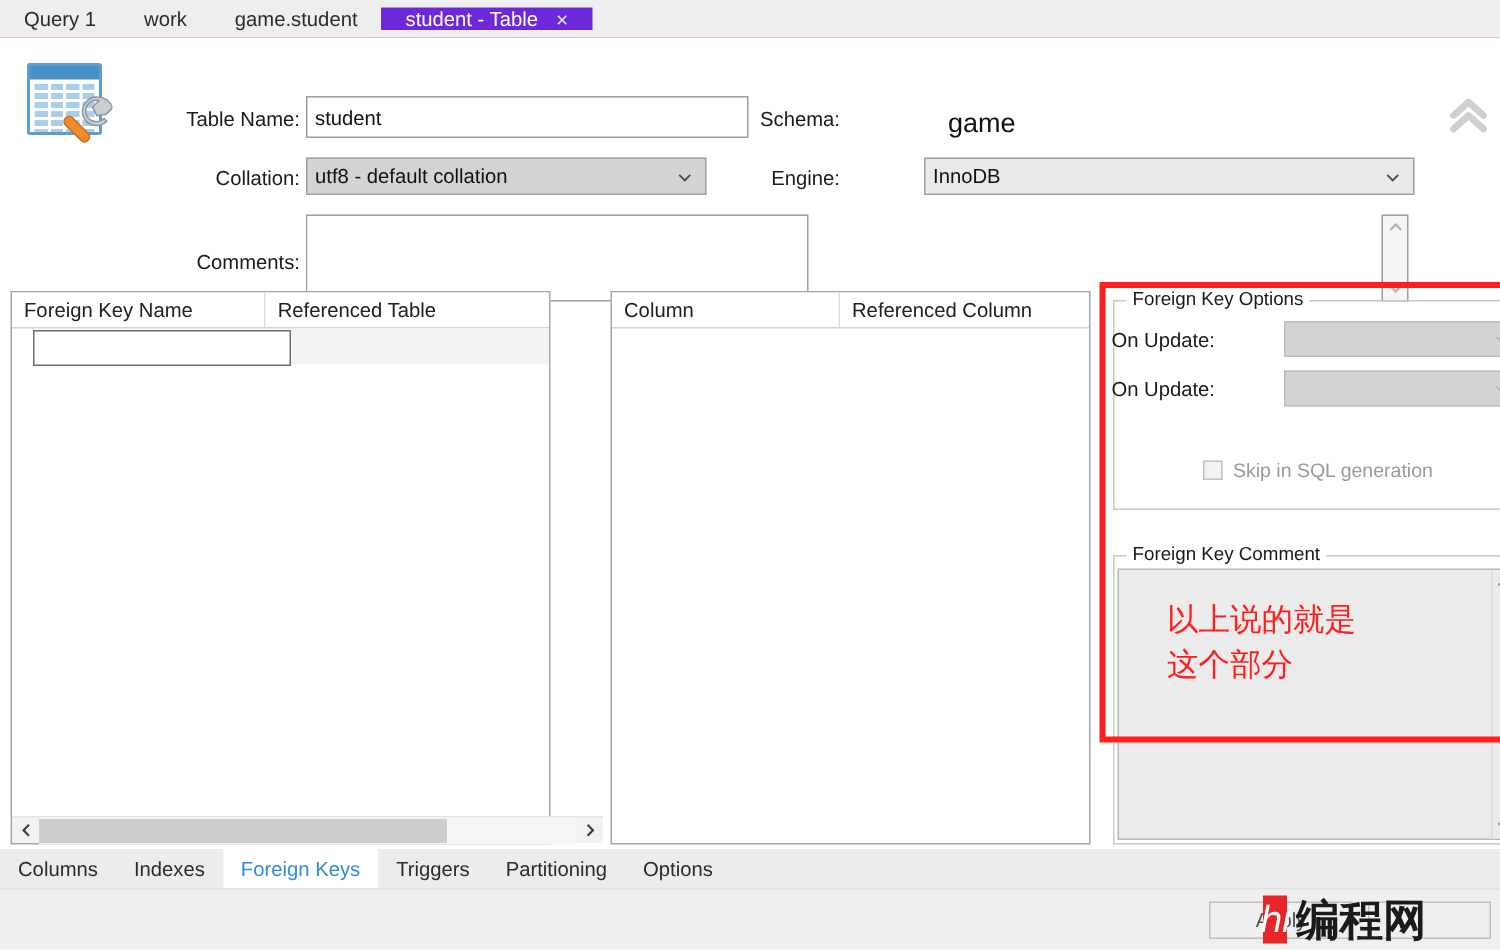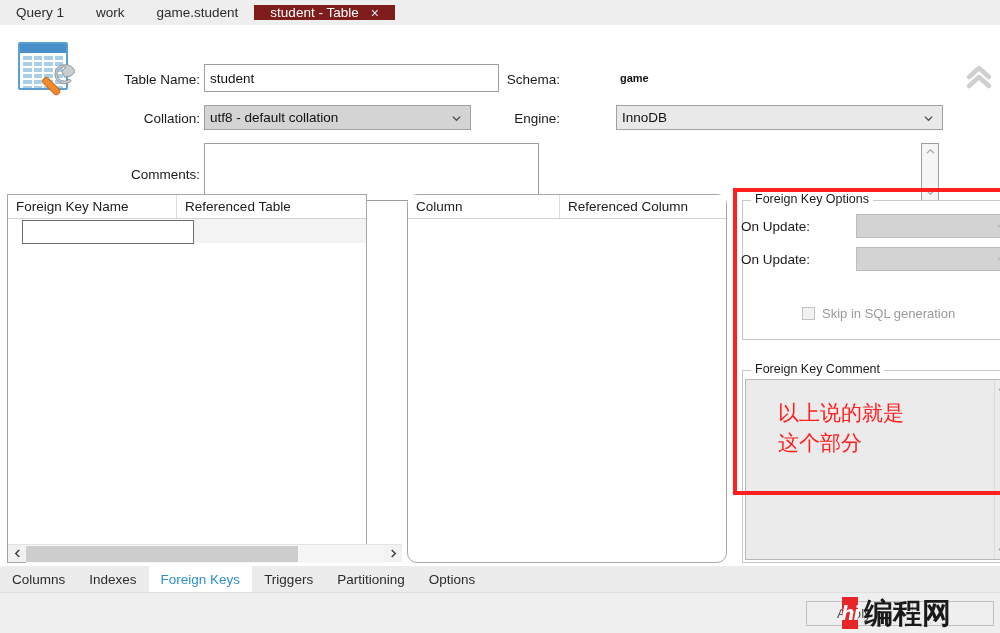--- a/index.html
+++ b/index.html
@@ -45,7 +45,7 @@
     white-space: nowrap;
   }
   .tab.active {
-    background: #7f1d1d;
+    background: #6d28d9;
     color: #ffffff;
   }
   .tab-close {

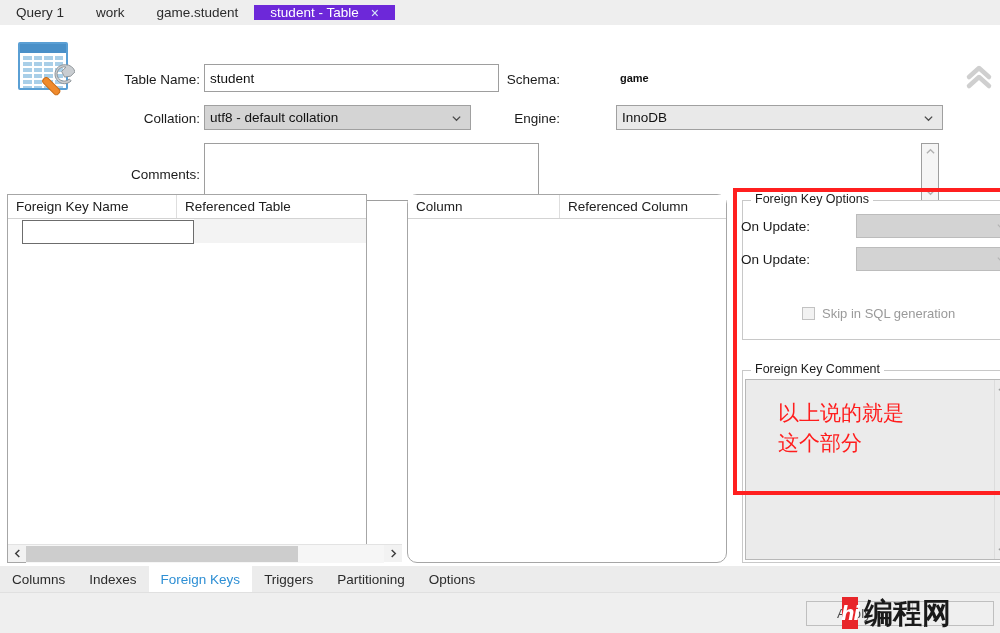--- a/index.html
+++ b/index.html
@@ -169,9 +169,10 @@
   }
   .schema-val {
     position: absolute;
-    font-size: 11px;
-    font-weight: bold;
+    font-size: 18px;
+    font-weight: normal;
     color: #111111;
+    margin-left: 12px;
   }
   .collapse-btn {
     position: absolute;

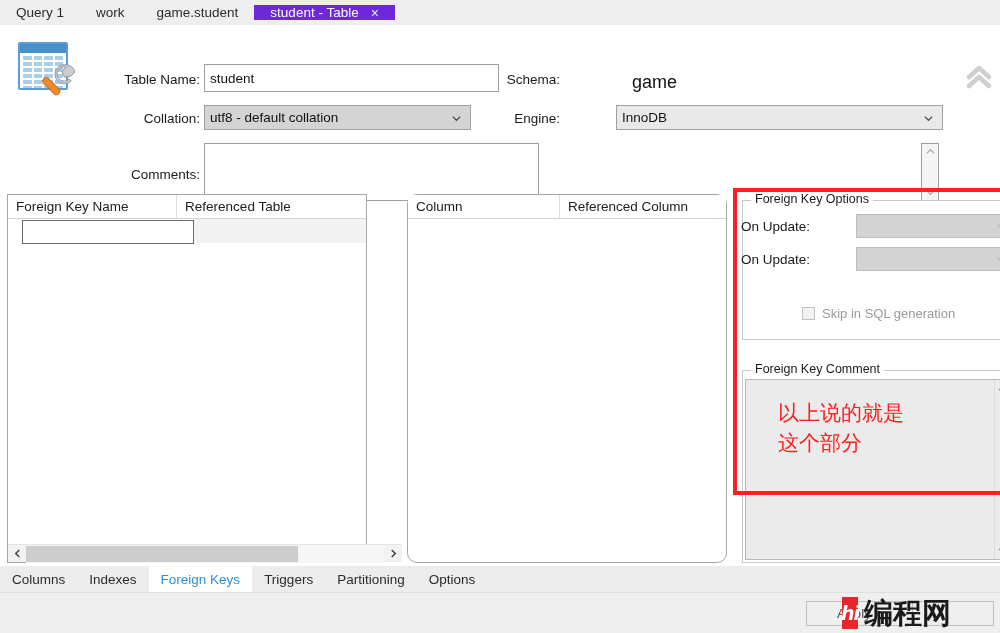--- a/index.html
+++ b/index.html
@@ -567,7 +567,7 @@
     </div>
   </div>
 
-  <div class="panel" style="left:407px; top:194px; width:320px; height:369px;border-radius:10px;">
+  <div class="panel" style="left:407px; top:194px; width:320px; height:369px;">
     <div class="list-header">
       <div class="col" style="width:152px;">Column</div>
       <div class="col" style="width:166px;">Referenced Column</div>

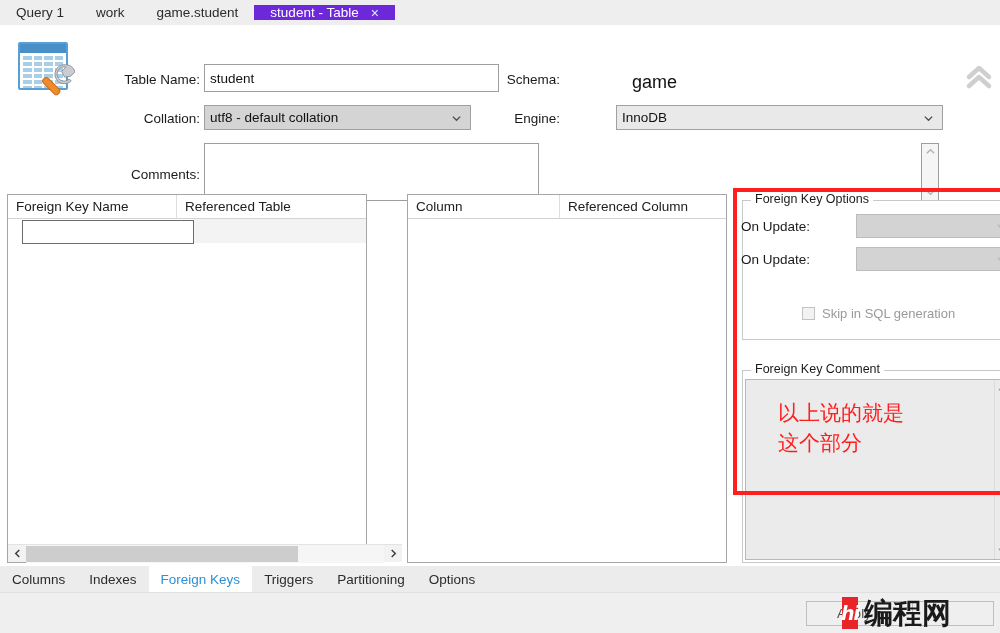--- a/index.html
+++ b/index.html
@@ -402,9 +402,9 @@
     align-items: center;
     justify-content: center;
     color: #ffffff;
-    font-size: 19px;
+    font-size: 24px;
     font-style: italic;
-    font-weight: bold;
+    font-weight: normal;
     font-family: "DejaVu Sans", sans-serif;
     letter-spacing: -1px;
   }

